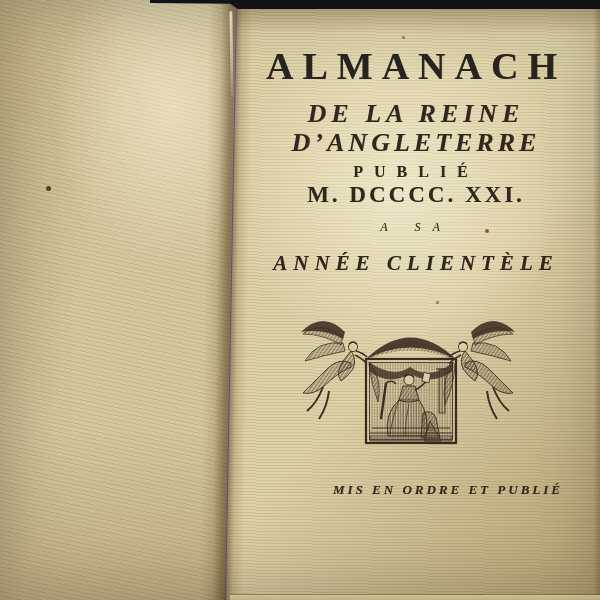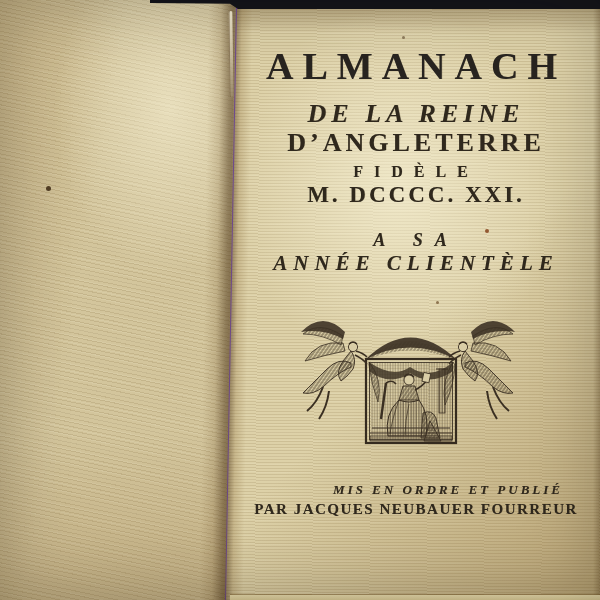--- a/index.html
+++ b/index.html
@@ -77,7 +77,7 @@
   }
   .t-title   {top:44px; font-size:38px;font-weight:700;letter-spacing:9px; color:#282420;}
   .t-sub1    {top:99px; font-size:26px;font-weight:700;font-style:italic;letter-spacing:5px;}
-  .t-sub2    {top:128px;font-size:26px;font-weight:700;letter-spacing:4px;}
+  .t-sub2    {top:128px;font-size:26px;font-weight:700;font-style:italic;letter-spacing:4px;}
   .t-annee   {top:163px;font-size:16px;font-weight:700;letter-spacing:11px;}
   .t-roman   {top:182px;font-size:23px;font-weight:700;letter-spacing:3px;}
   .t-presente{top:212px;font-size:12px;font-weight:700;letter-spacing:6px;}

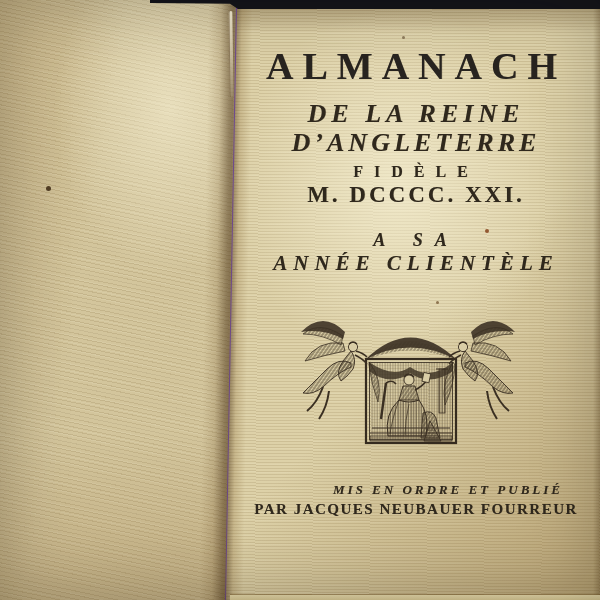--- a/index.html
+++ b/index.html
@@ -112,7 +112,7 @@
   <div class="print t-title">ALMANACH</div>
   <div class="print t-sub1">DE LA REINE</div>
   <div class="print t-sub2">D’ANGLETERRE</div>
-  <div class="print t-annee">FIDÈLE</div>
+  <div class="print t-annee">PUBLIÉ</div>
   <div class="print t-roman">M. DCCCC. XXI.</div>
   <div class="print t-asa">A SA</div>
   <div class="print t-fidele">ANNÉE CLIENTÈLE</div>

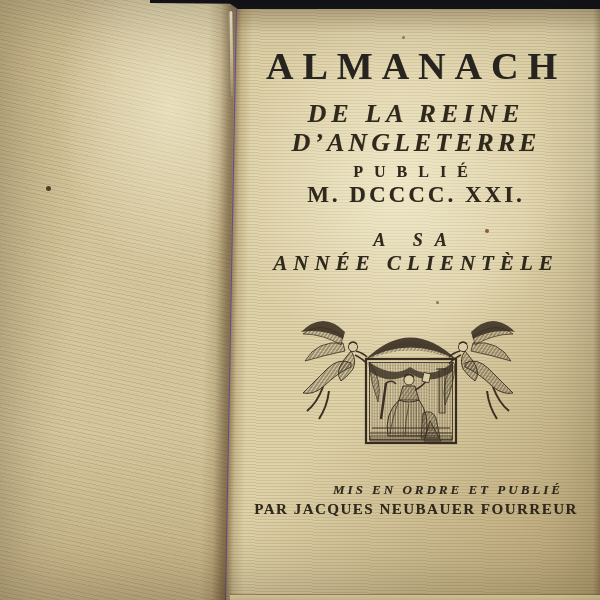--- a/index.html
+++ b/index.html
@@ -81,7 +81,7 @@
   .t-annee   {top:163px;font-size:16px;font-weight:700;letter-spacing:11px;}
   .t-roman   {top:182px;font-size:23px;font-weight:700;letter-spacing:3px;}
   .t-presente{top:212px;font-size:12px;font-weight:700;letter-spacing:6px;}
-  .t-asa     {top:230px;font-size:18px;font-weight:700;font-style:italic;letter-spacing:12px;}
+  .t-asa     {top:220px;font-size:12px;font-weight:400;font-style:italic;letter-spacing:12px;}
   .t-fidele  {top:251px;font-size:21px;font-weight:700;font-style:italic;letter-spacing:6px;}
   .t-imp1    {top:482px;font-size:13px;font-weight:700;font-style:italic;letter-spacing:3px;padding-left:32px;}
   .t-imp2    {top:501px;font-size:15px;font-weight:700;letter-spacing:1.5px;}

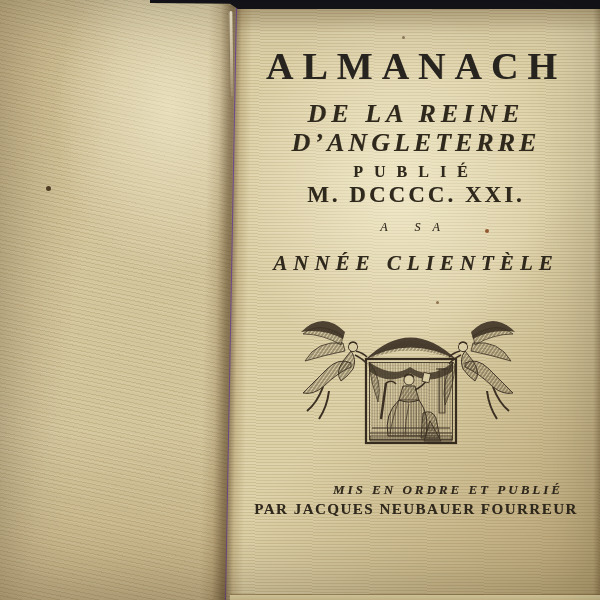--- a/index.html
+++ b/index.html
@@ -192,7 +192,6 @@
   </svg>
 
   <div class="print t-imp1">MIS EN ORDRE ET PUBLIÉ</div>
-  <div class="print t-imp2">PAR JACQUES NEUBAUER FOURREUR</div>
 
   <div class="photo-vignette"></div>
 </div>

